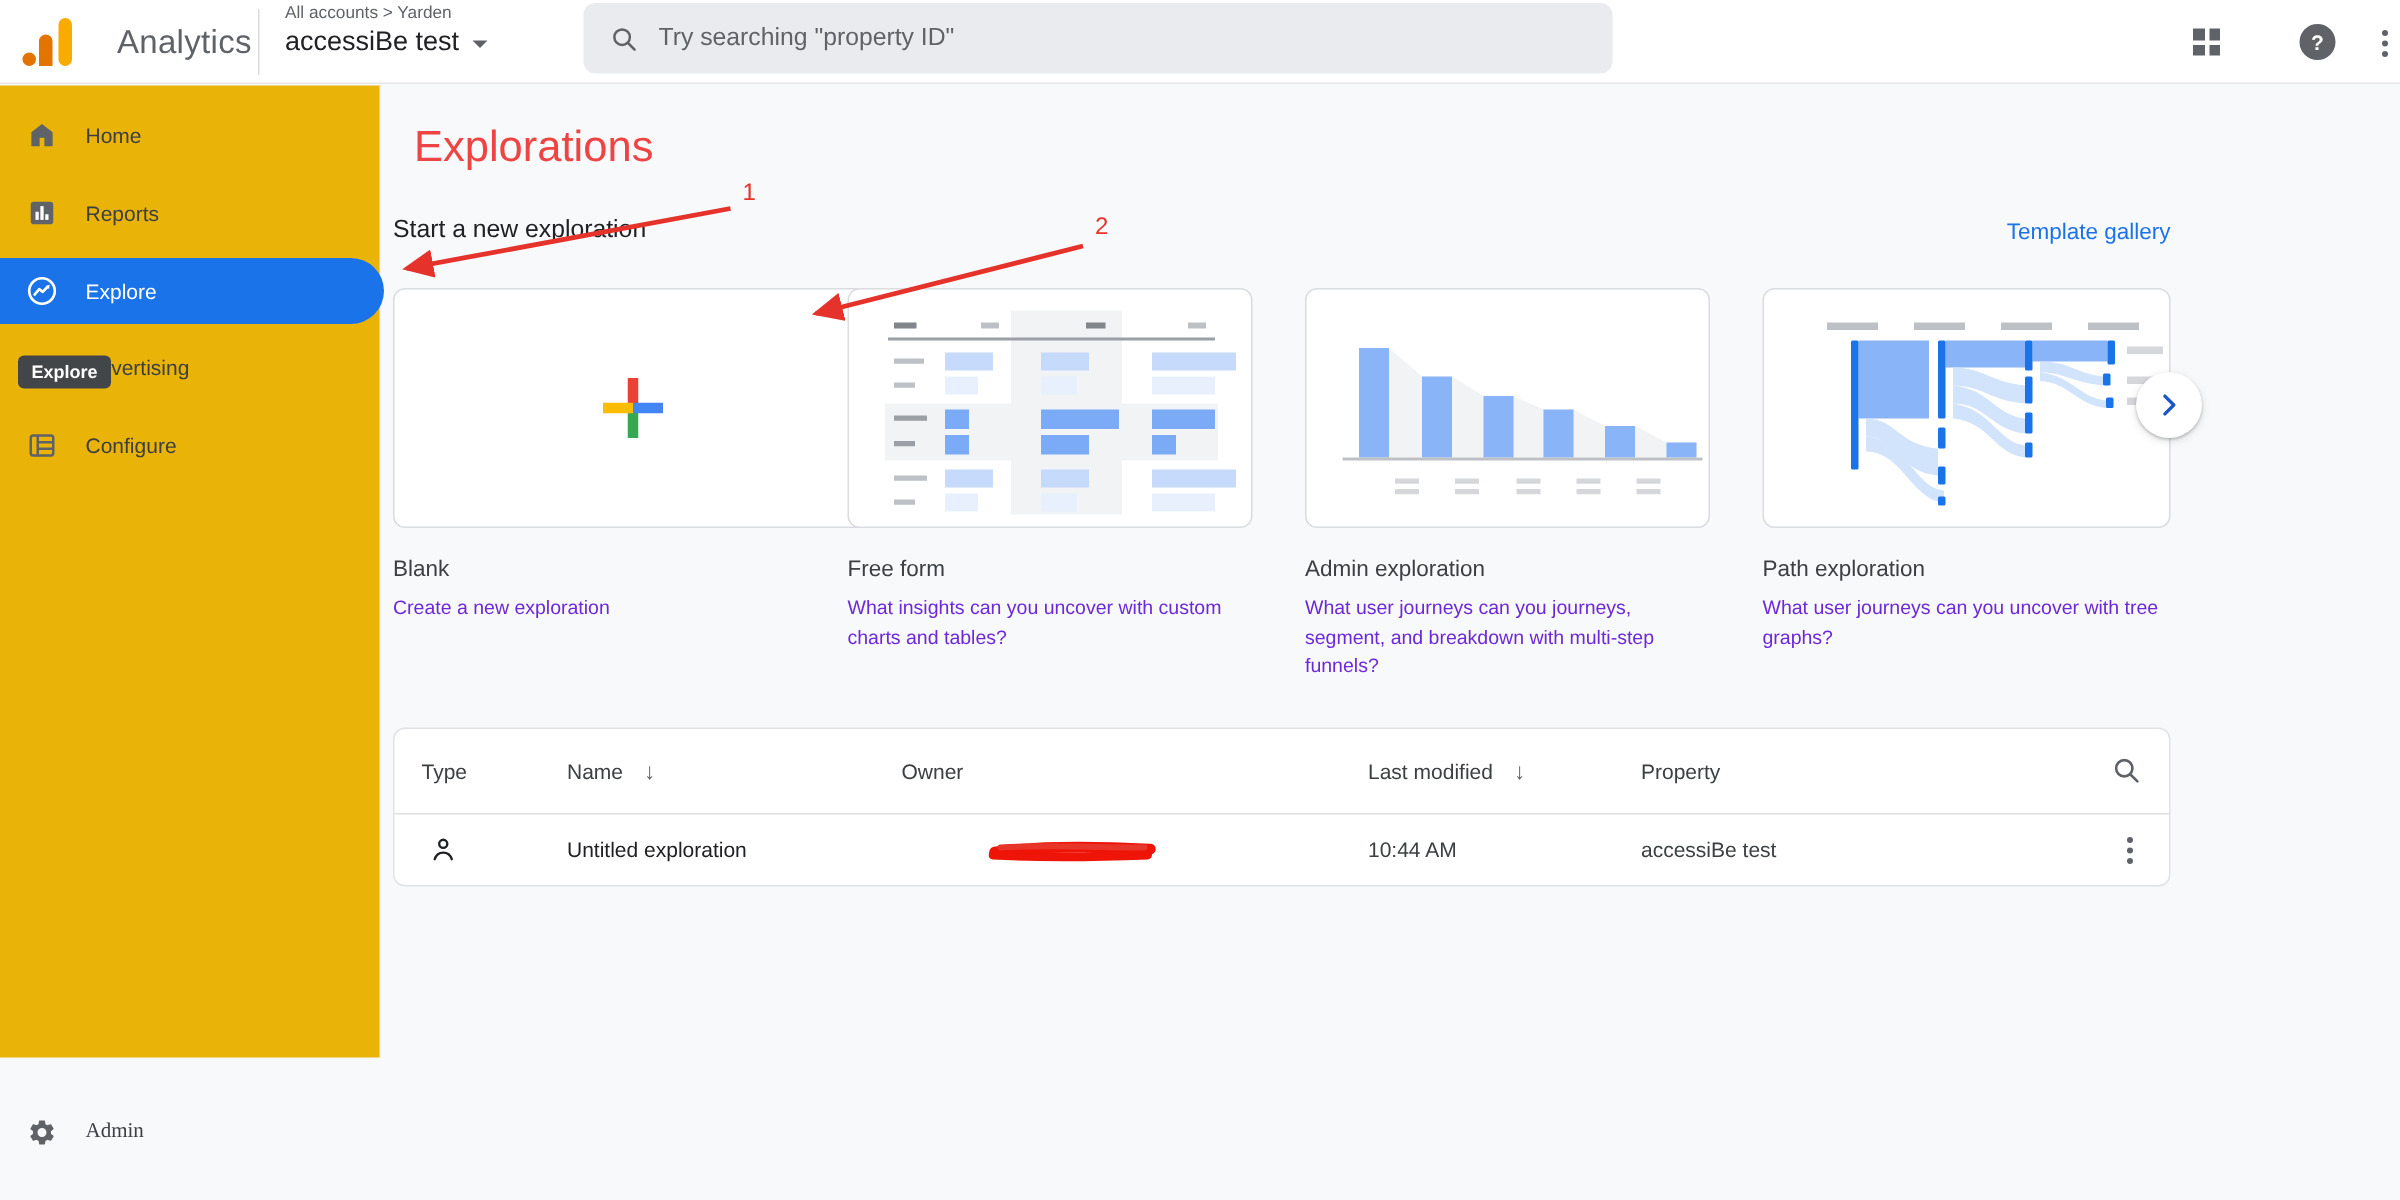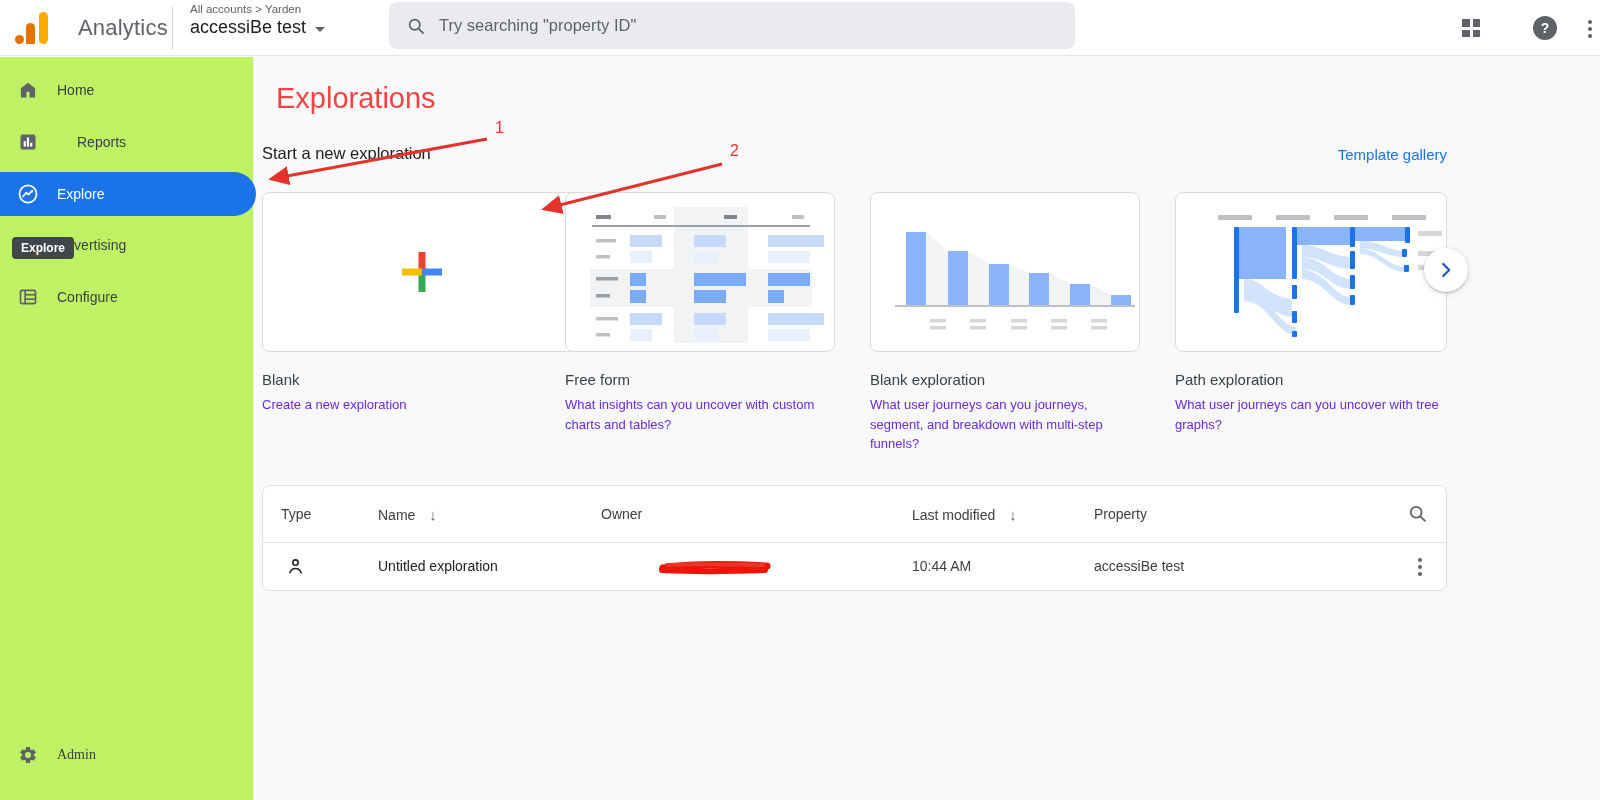--- a/index.html
+++ b/index.html
@@ -42,7 +42,7 @@
   .topbar .kebab { position:absolute; left:1588px; top:20px; }
 
   
-  .sidebar { position:absolute; left:0; top:57px; width:254px; height:743px; background:#bef264;
+  .sidebar { position:absolute; left:0; top:57px; width:254px; height:648px; background:#eab308;
              border-right:1px solid #eef0f2; z-index:10; }
   .nav-item { position:absolute; left:0; width:254px; height:44px; display:flex; align-items:center; cursor:pointer; }
   .nav-item .icon-slot { width:24px; margin-left:16px; display:flex; justify-content:center; }

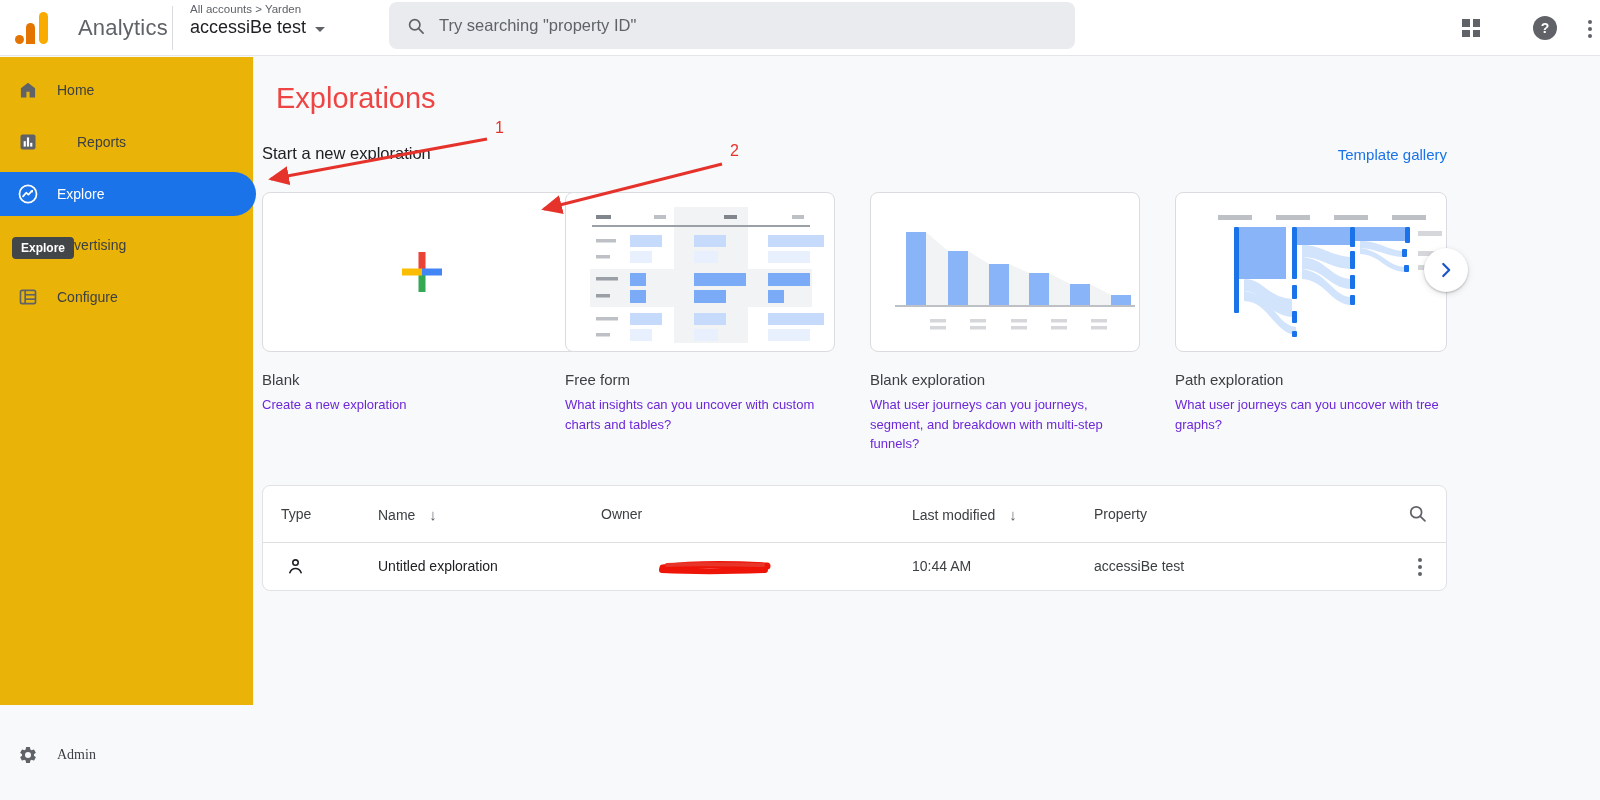--- a/index.html
+++ b/index.html
@@ -145,7 +145,7 @@
       </span>
       <span class="label">Home</span>
     </div>
-    <div class="nav-item" style="top:63px;gap:20px;">
+    <div class="nav-item" style="top:63px;">
       <span class="icon-slot">
         <svg width="20" height="20" viewBox="0 0 24 24">
           <rect x="3" y="3" width="18" height="18" rx="2.5" fill="#5f6368"></rect>

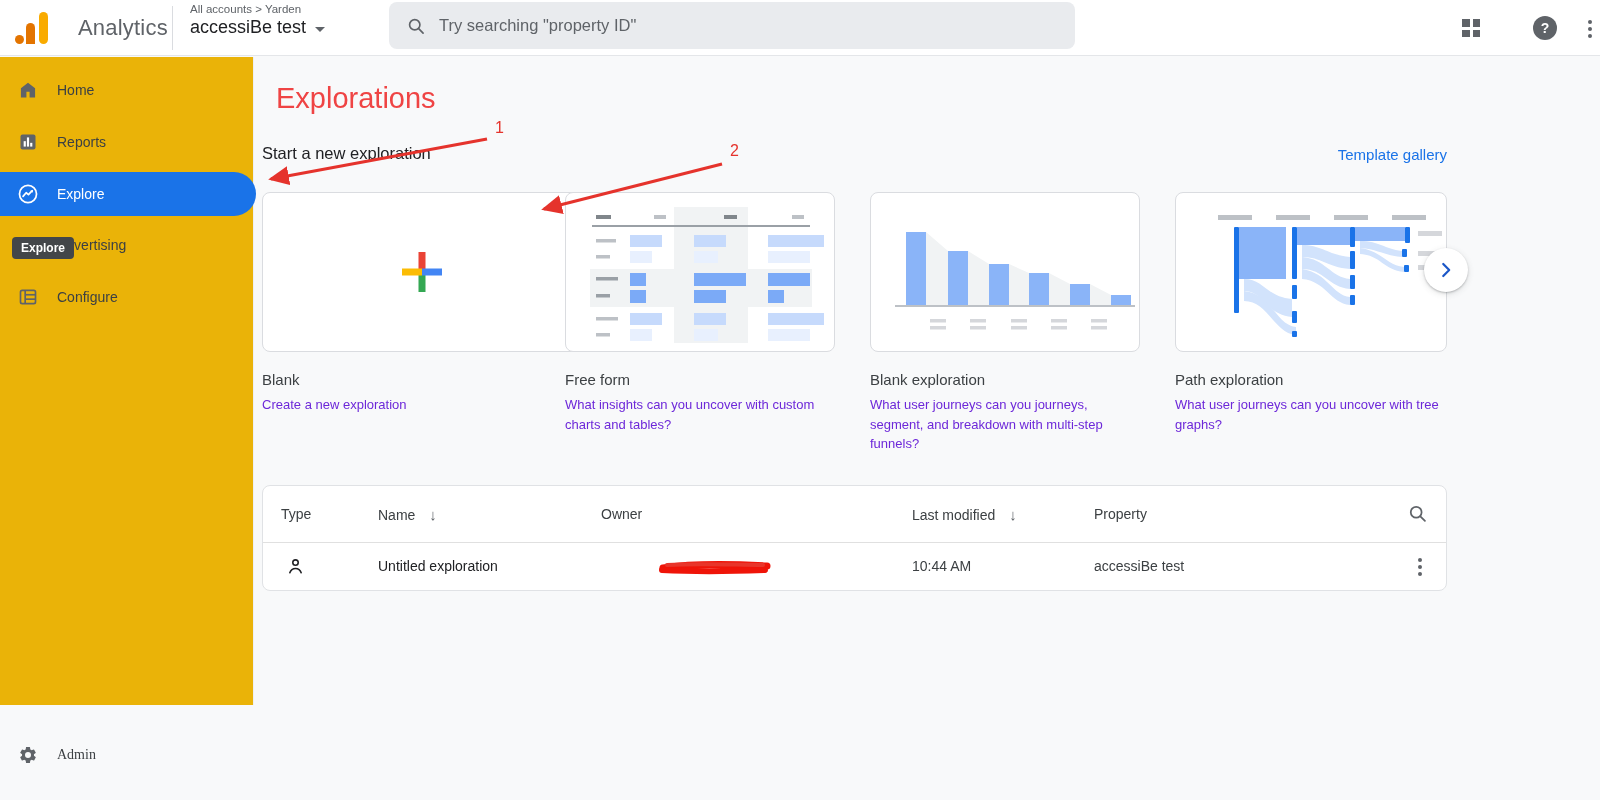--- a/index.html
+++ b/index.html
@@ -280,7 +280,7 @@
         </g>
       </svg>
     </div>
-    <div class="card-title">Blank exploration</div>
+    <div class="card-title">Admin exploration</div>
     <div class="card-desc">What user journeys can you journeys, segment, and breakdown with multi-step funnels?</div>
   </div>
 

